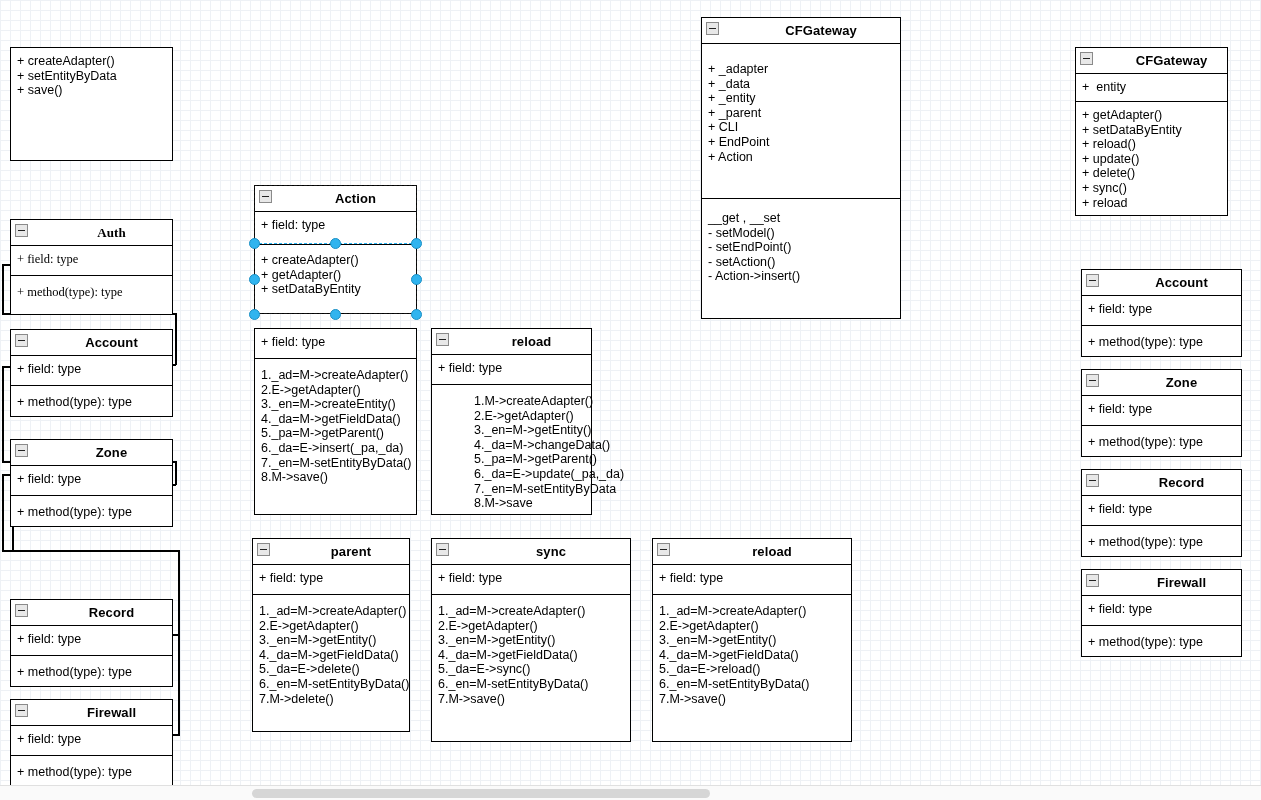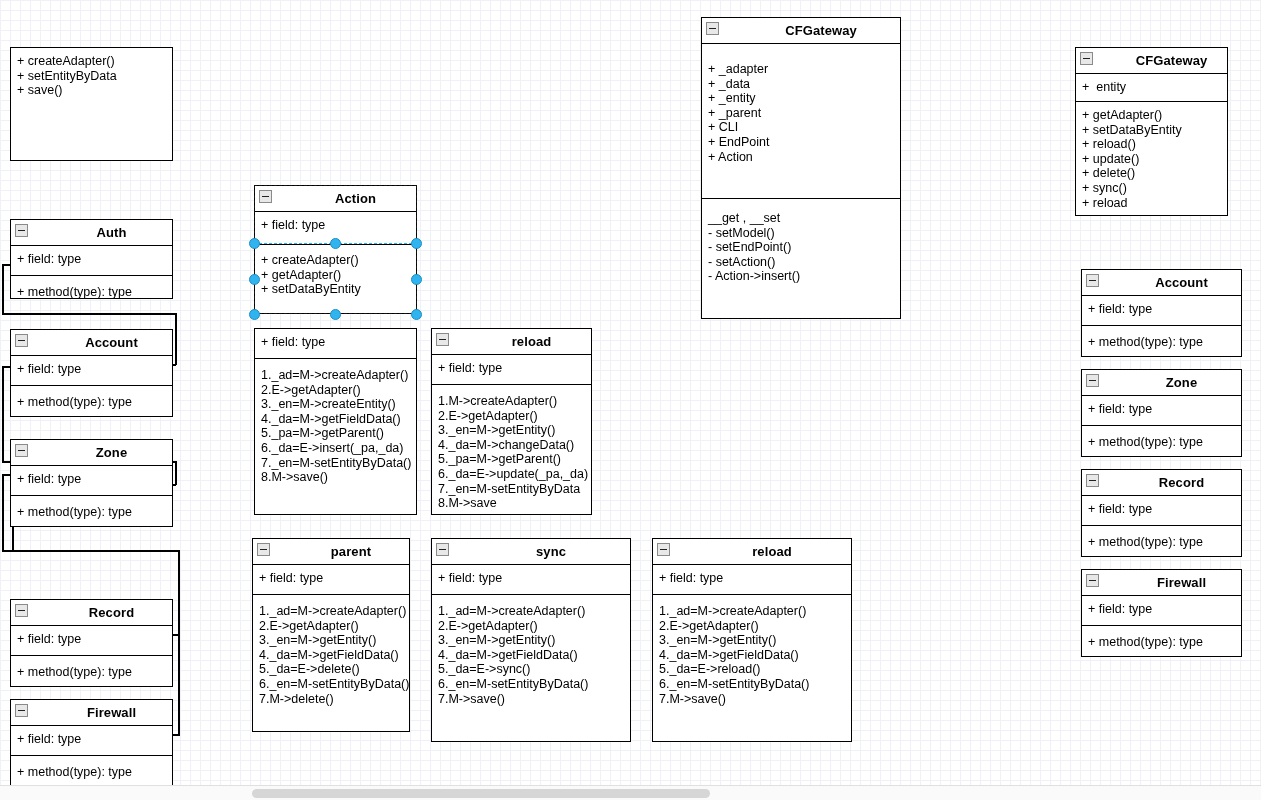--- a/index.html
+++ b/index.html
@@ -261,7 +261,7 @@
     </div>
   </div>
 
-  <div class="uml" style="left:10px; top:219px; width:163px; height:80px;">
+  <div class="uml" style="left:10px; top:219px; width:163px; height:96px;font-family:Liberation Serif, serif;">
     <div class="hdr">
       <span class="collapse-icon"></span>
       <span class="title">Auth</span>

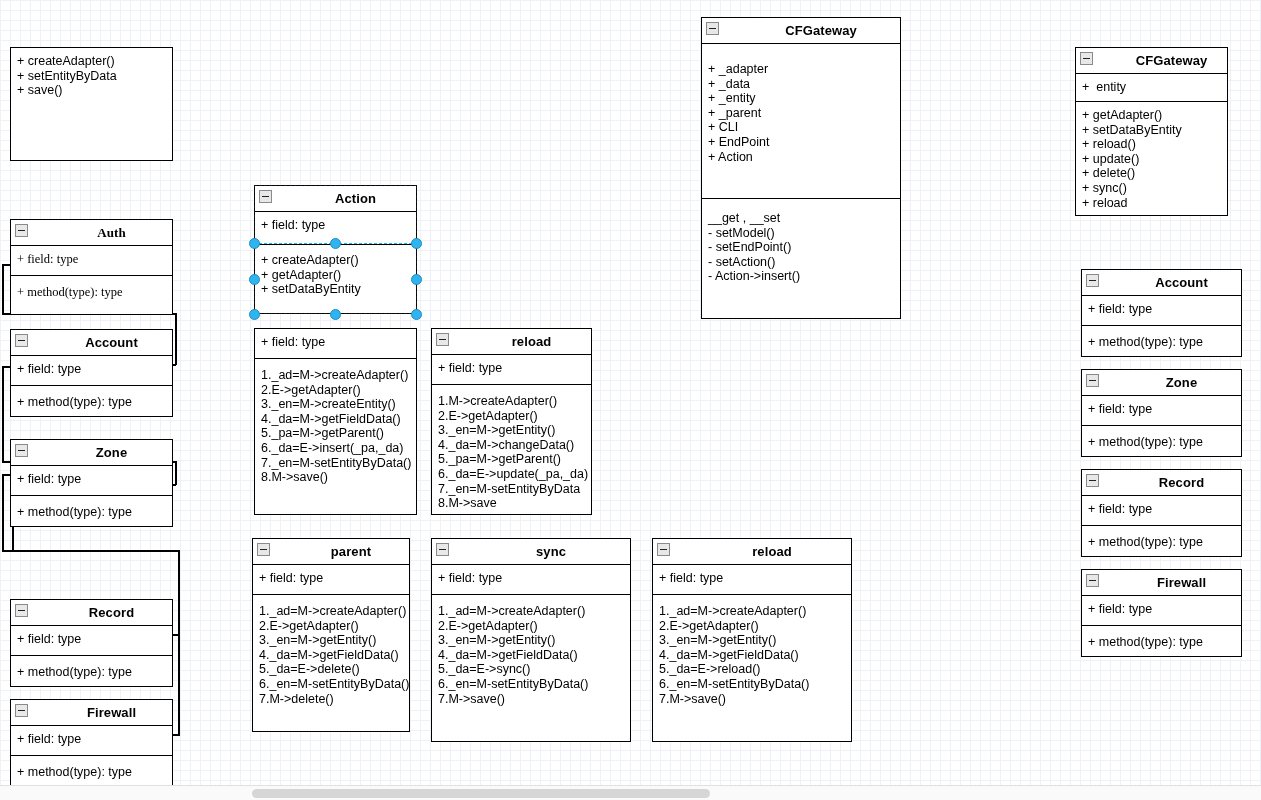--- a/index.html
+++ b/index.html
@@ -350,7 +350,7 @@
     <div class="attrs fixed" style="height:30px;">
       <div class="line">+ field: type</div>
     </div>
-    <div class="ops" style="padding-top:9px;">
+    <div class="ops" style="padding-top:9px;margin-left:36px;">
       <div class="line">1.M-&gt;createAdapter()</div>
       <div class="line">2.E-&gt;getAdapter()</div>
       <div class="line">3._en=M-&gt;getEntity()</div>

